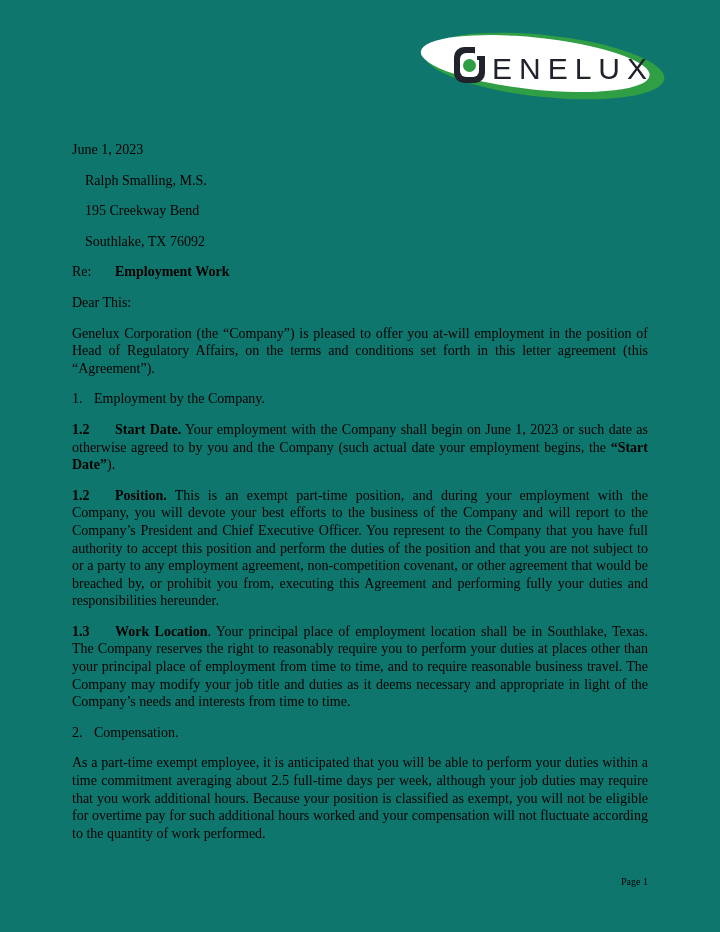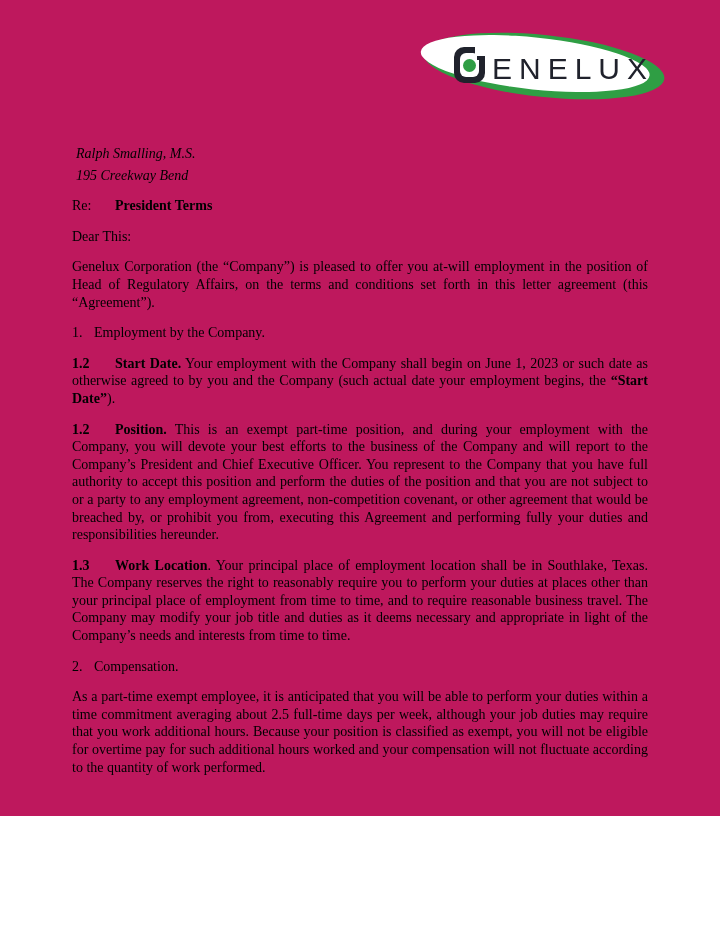--- a/index.html
+++ b/index.html
@@ -5,8 +5,8 @@
   html,body{margin:0;padding:0;background:#ffffff;}
   .page{
     position:relative;
-    width:720px;height:816px;
-    background:#be185d;
+    width:720px;height:932px;
+    background:#0f766e;
     overflow:hidden;
     font-family:"Liberation Serif", serif;
     color:#000;

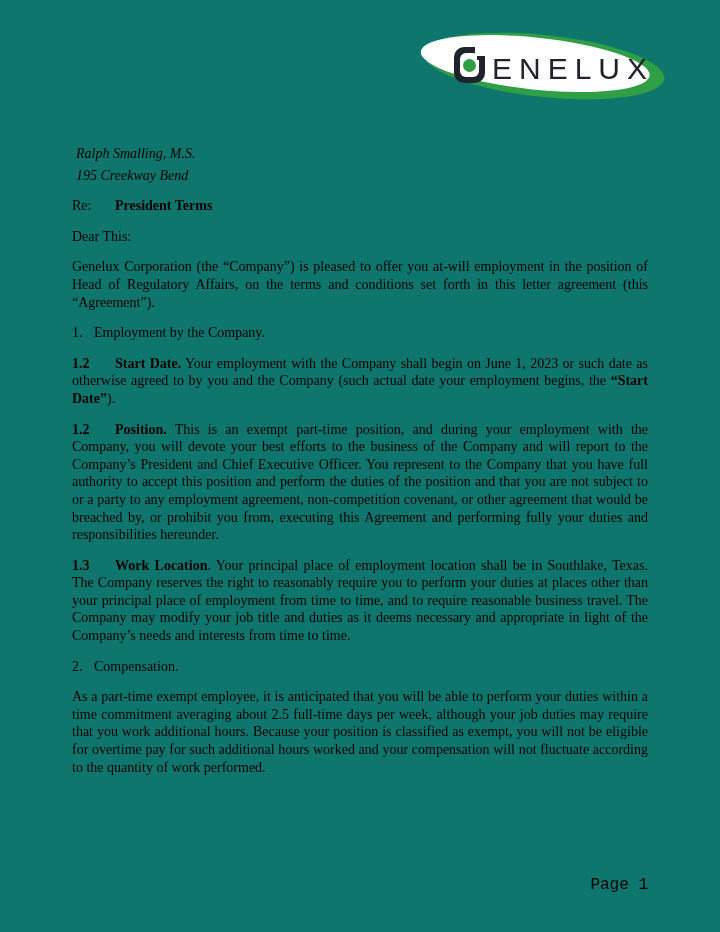--- a/index.html
+++ b/index.html
@@ -59,6 +59,7 @@
 
   <div class="content">
 
+    <p>June 1, 2023</p>
 
     <div class="address">
       <div>Ralph Smalling, M.S.</div>

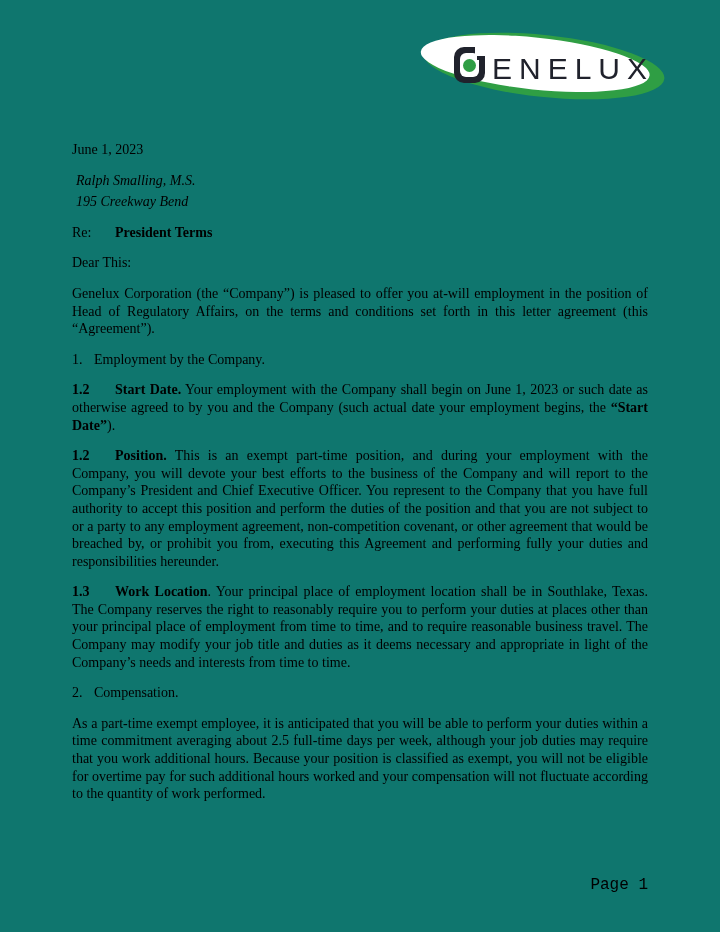--- a/index.html
+++ b/index.html
@@ -17,7 +17,7 @@
     font-size:14px;line-height:17.6px;
   }
   .content p{margin:0 0 13px 0;}
-  .address div{margin:4px;font-style:italic;}
+  .address div{margin:13px;}
   .address{margin:0 0 13px 0;}
   .justify{text-align:justify;}
   .clause{margin-left:43px;}

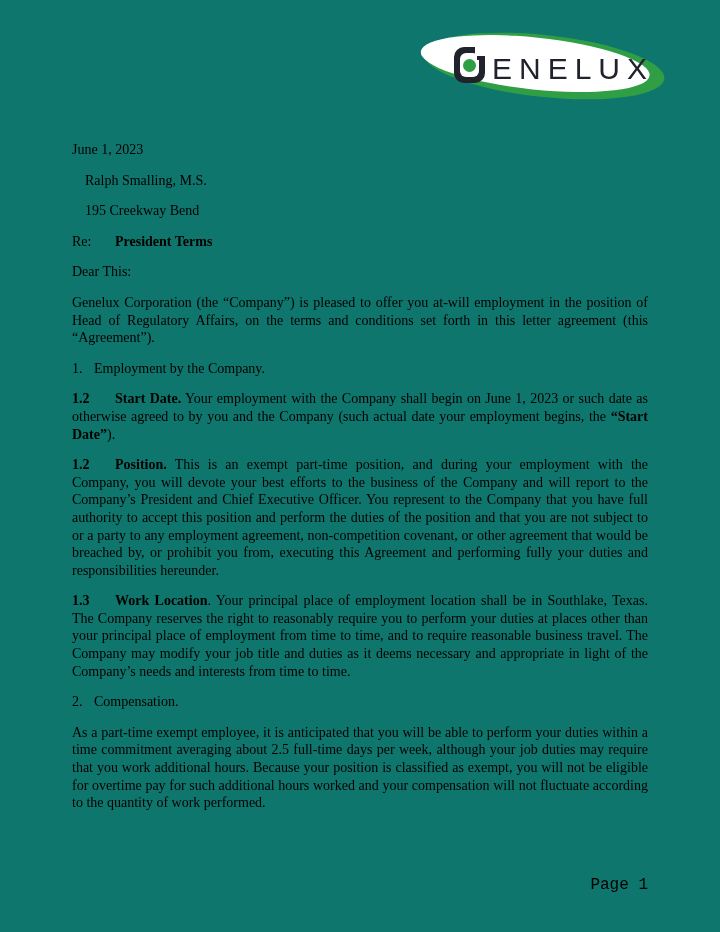--- a/index.html
+++ b/index.html
@@ -64,6 +64,7 @@
     <div class="address">
       <div>Ralph Smalling, M.S.</div>
       <div>195 Creekway Bend</div>
+      <div>Southlake, TX 76092</div>
     </div>
 
     <p><span class="tab43">Re:</span><span class="bold">President Terms</span></p>

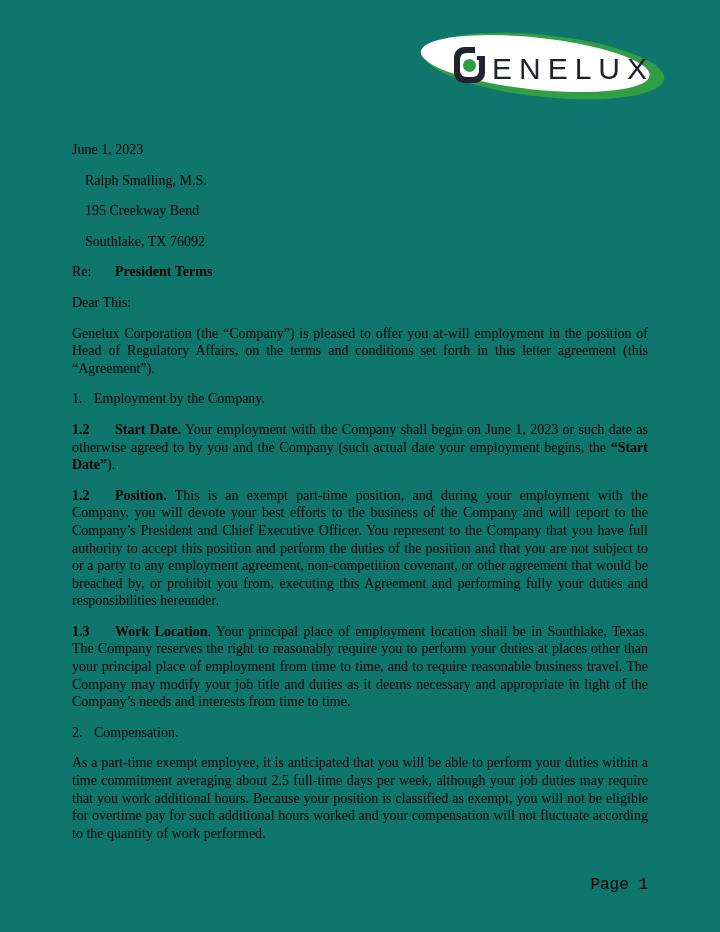--- a/index.html
+++ b/index.html
@@ -67,7 +67,7 @@
       <div>Southlake, TX 76092</div>
     </div>
 
-    <p><span class="tab43">Re:</span><span class="bold">President Terms</span></p>
+    <p><span class="tab43">Re:</span><span class="bold">Employment Work</span></p>
 
     <p>Dear This:</p>
 

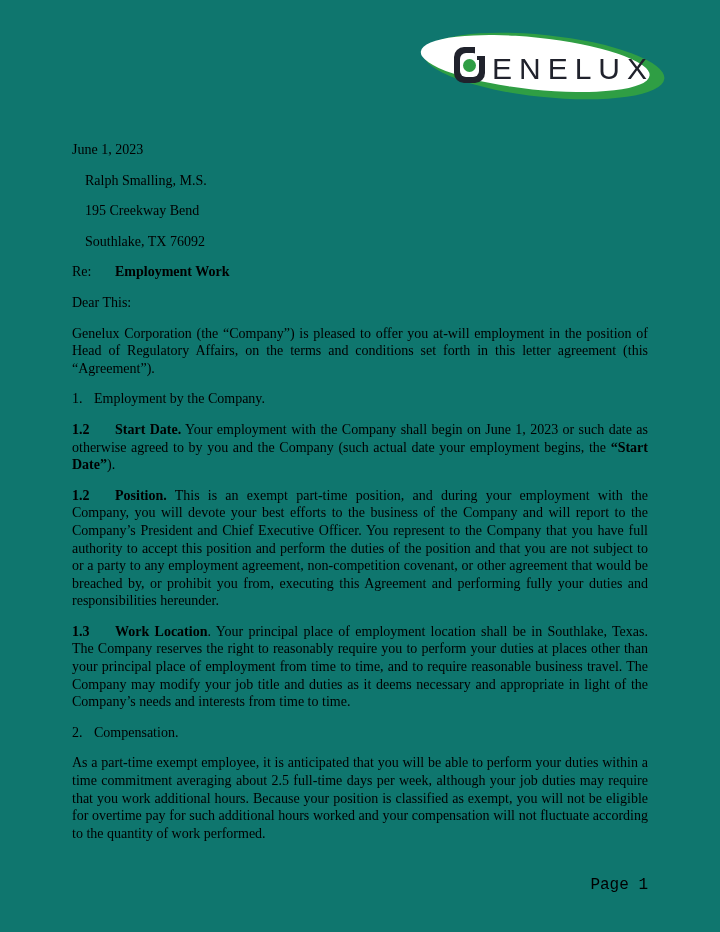--- a/index.html
+++ b/index.html
@@ -28,8 +28,8 @@
   .bold{font-weight:bold;}
   .footer{
     position:absolute;top:876px;right:72px;
-    font-family:Liberation Mono, monospace;
-    font-size:16px;color:#000;
+    font-family:Liberation Serif, serif;
+    font-size:10px;color:#000;
   }
 </style>
 </head>

